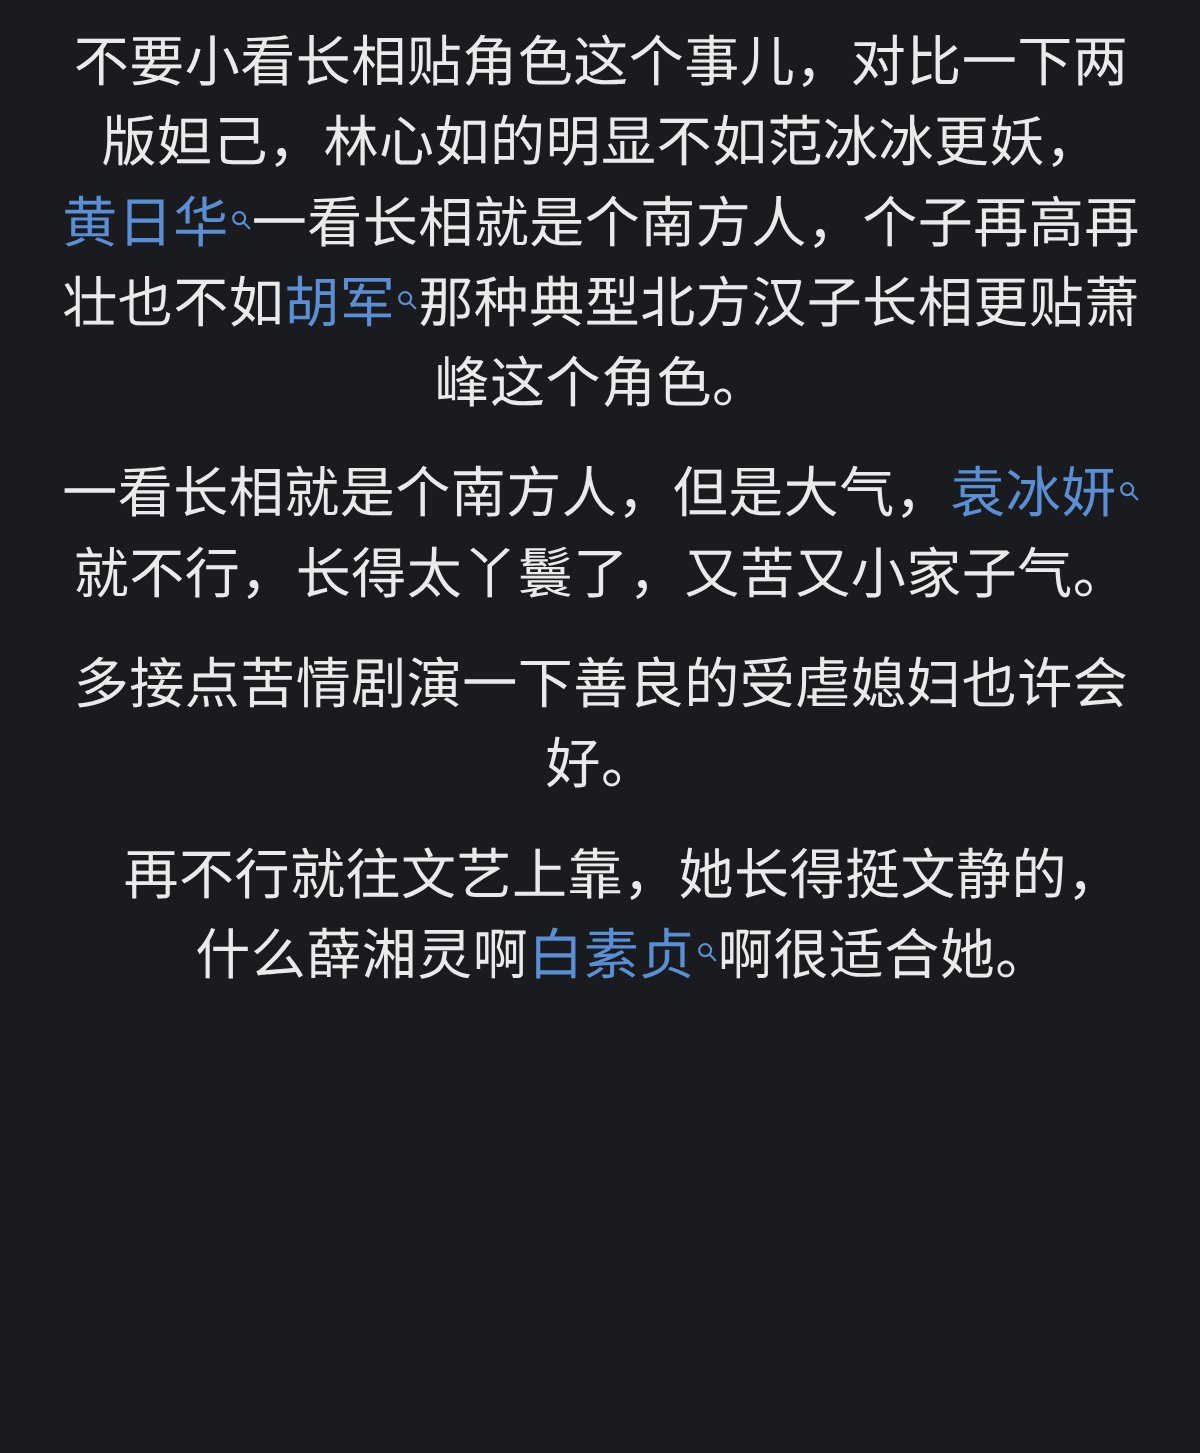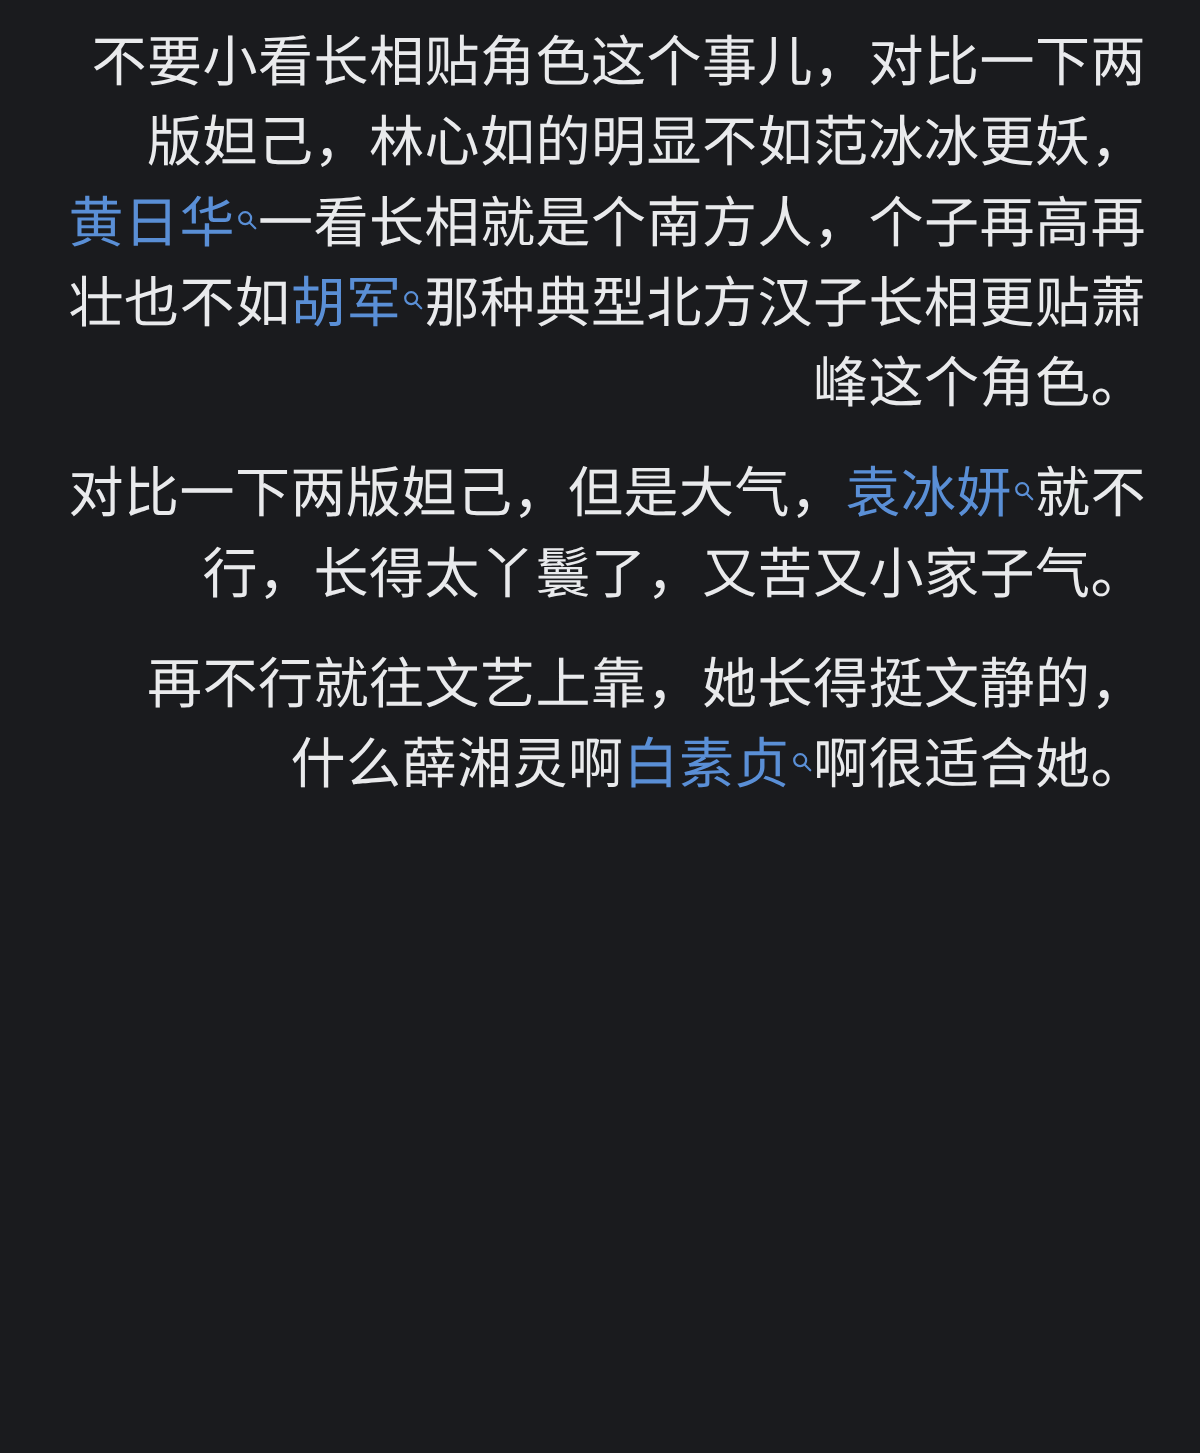--- a/index.html
+++ b/index.html
@@ -29,7 +29,7 @@
     letter-spacing: 0.5px;
     color: #e9eaec;
     margin: 0 0 30px 0;
-    text-align: right;
+    text-align: center;
     word-break: break-all;
     font-weight: 400;
   }

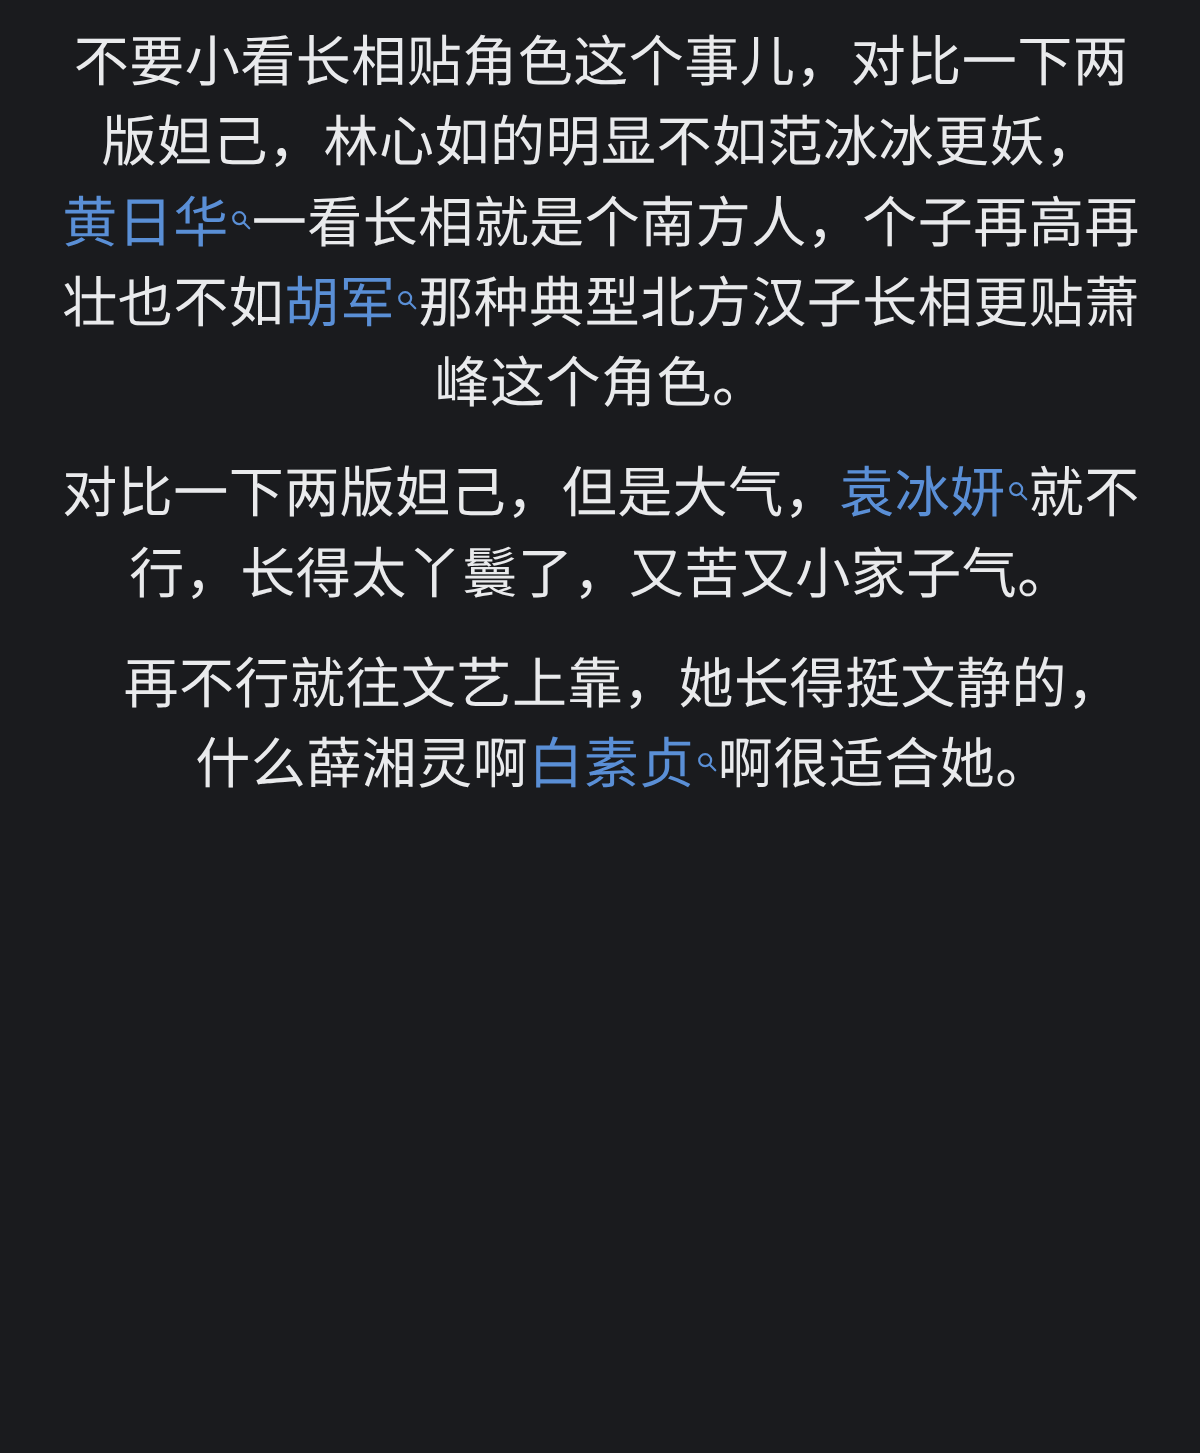--- a/index.html
+++ b/index.html
@@ -70,7 +70,7 @@
               <circle cx="10" cy="10" r="6.5" stroke="currentColor" stroke-width="2.4"></circle>
               <line x1="14.8" y1="14.8" x2="21" y2="21" stroke="currentColor" stroke-width="2.4" stroke-linecap="round"></line>
             </svg></span></span><span>那种典型北方汉子长相更贴萧峰这个角色。</span></div>
-      <div class="para"><span>对比一下两版妲己，但是大气，</span><span class="entity"><span>袁冰妍</span><span class="mag"><svg viewBox="0 0 24 24" fill="none" xmlns="http://www.w3.org/2000/svg">
+      <div class="para"><span>一看长相就是个南方人，但是大气，</span><span class="entity"><span>袁冰妍</span><span class="mag"><svg viewBox="0 0 24 24" fill="none" xmlns="http://www.w3.org/2000/svg">
               <circle cx="10" cy="10" r="6.5" stroke="currentColor" stroke-width="2.4"></circle>
               <line x1="14.8" y1="14.8" x2="21" y2="21" stroke="currentColor" stroke-width="2.4" stroke-linecap="round"></line>
             </svg></span></span><span>就不行，长得太丫鬟了，又苦又小家子气。</span></div>

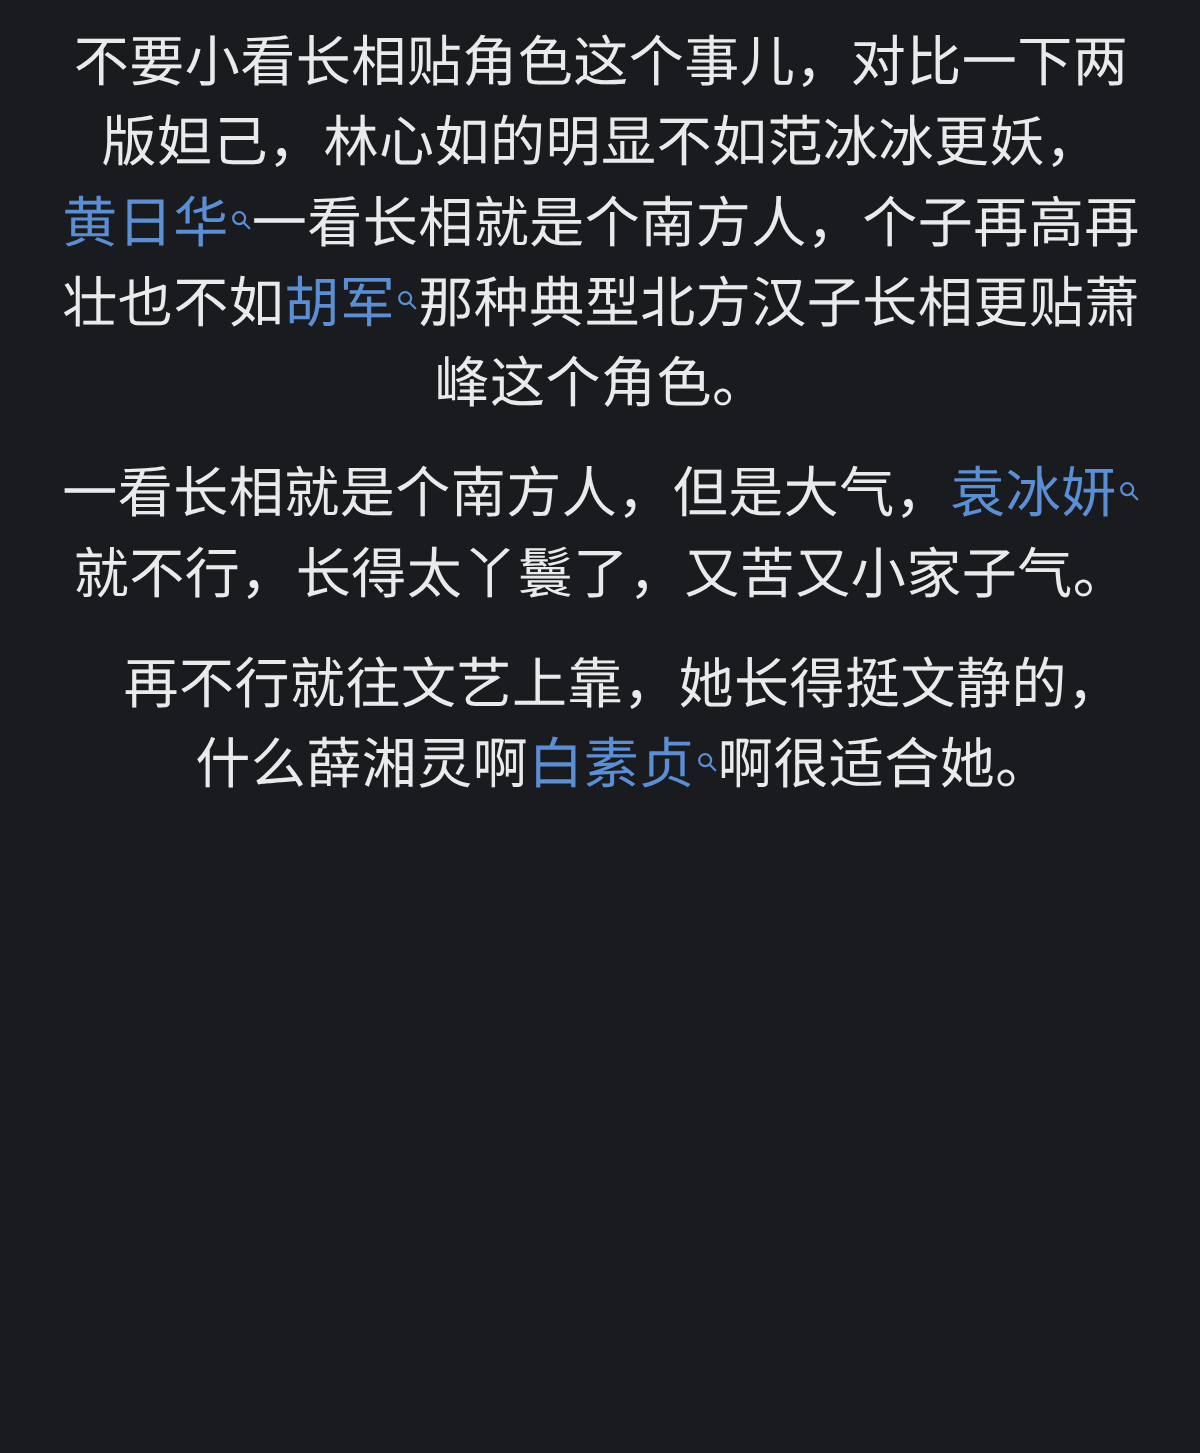--- a/index.html
+++ b/index.html
@@ -74,6 +74,7 @@
               <circle cx="10" cy="10" r="6.5" stroke="currentColor" stroke-width="2.4"></circle>
               <line x1="14.8" y1="14.8" x2="21" y2="21" stroke="currentColor" stroke-width="2.4" stroke-linecap="round"></line>
             </svg></span></span><span>就不行，长得太丫鬟了，又苦又小家子气。</span></div>
+      <div class="para"><span>多接点苦情剧演一下善良的受虐媳妇也许会好。</span></div>
       <div class="para"><span>再不行就往文艺上靠，她长得挺文静的，什么薛湘灵啊</span><span class="entity"><span>白素贞</span><span class="mag"><svg viewBox="0 0 24 24" fill="none" xmlns="http://www.w3.org/2000/svg">
               <circle cx="10" cy="10" r="6.5" stroke="currentColor" stroke-width="2.4"></circle>
               <line x1="14.8" y1="14.8" x2="21" y2="21" stroke="currentColor" stroke-width="2.4" stroke-linecap="round"></line>

